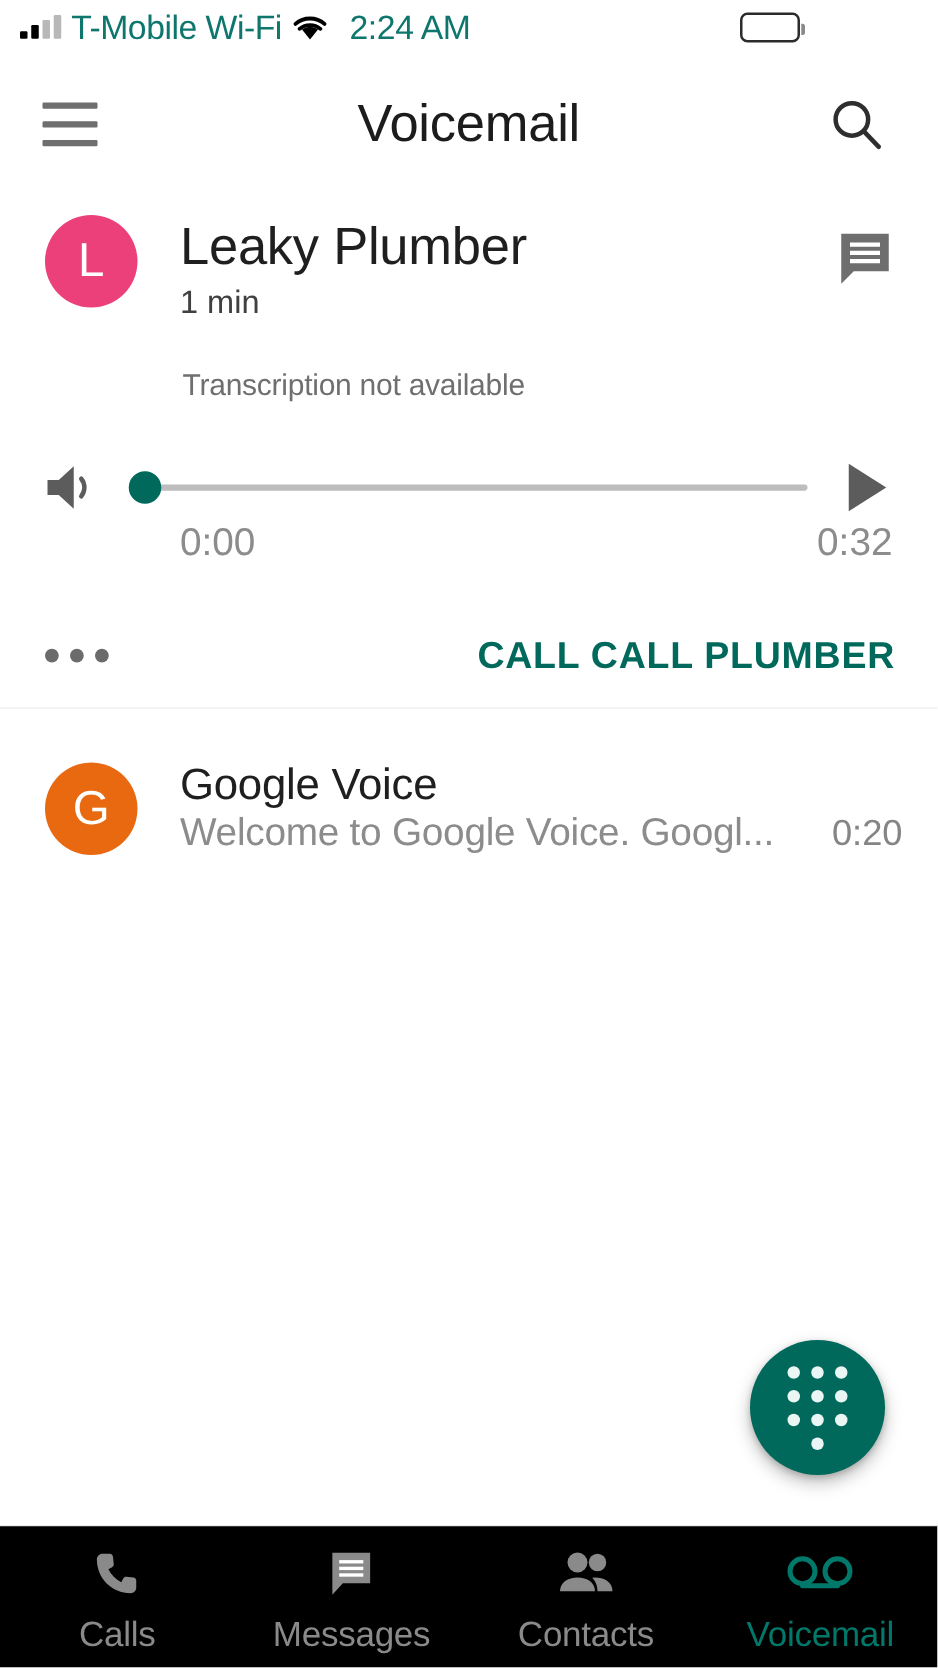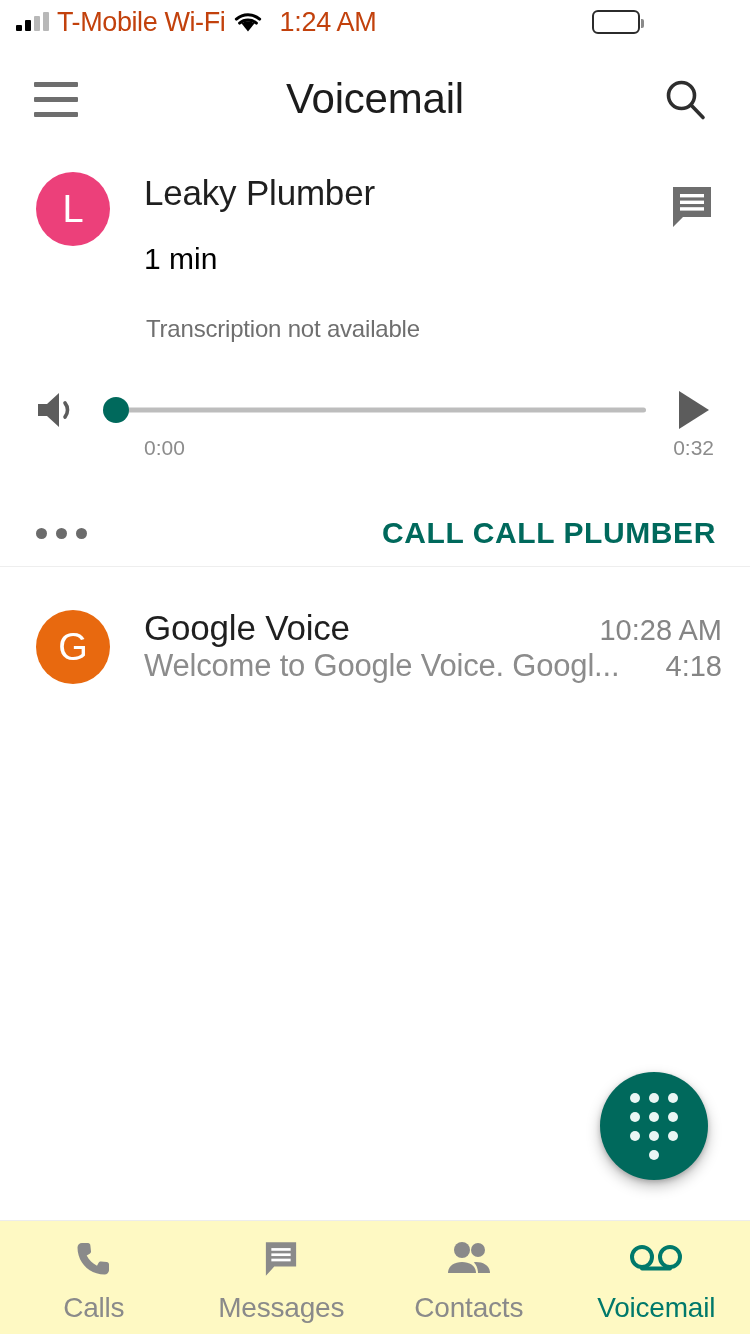--- a/index.html
+++ b/index.html
@@ -17,7 +17,7 @@
     position:absolute; top:0; left:0; width:656px; height:44px;
     display:flex; align-items:center;
     padding:0 16px;
-    color:#c2410c;
+    color:#0f766e;
   }
   .sb-left { display:flex; align-items:center; gap:8px; flex:0 0 auto; }
   .signal { display:flex; align-items:flex-end; gap:3px; height:18px; }

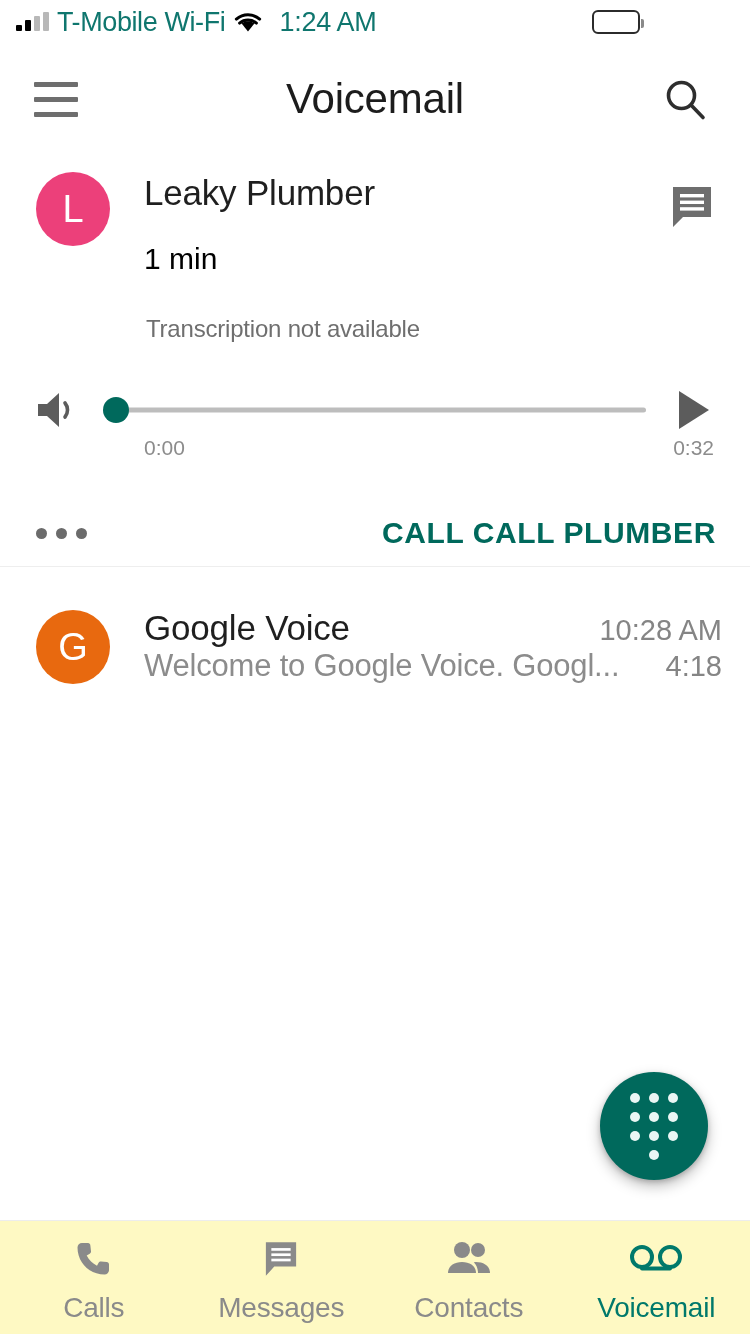--- a/index.html
+++ b/index.html
@@ -170,7 +170,7 @@
         </svg>
       </span>
     </div>
-    <div class="sb-center">1:24 AM</div>
+    <div class="sb-center">2:24 AM</div>
     <div class="sb-right">
       <span class="battery">
         <span class="lvl" style="width:62%"></span>

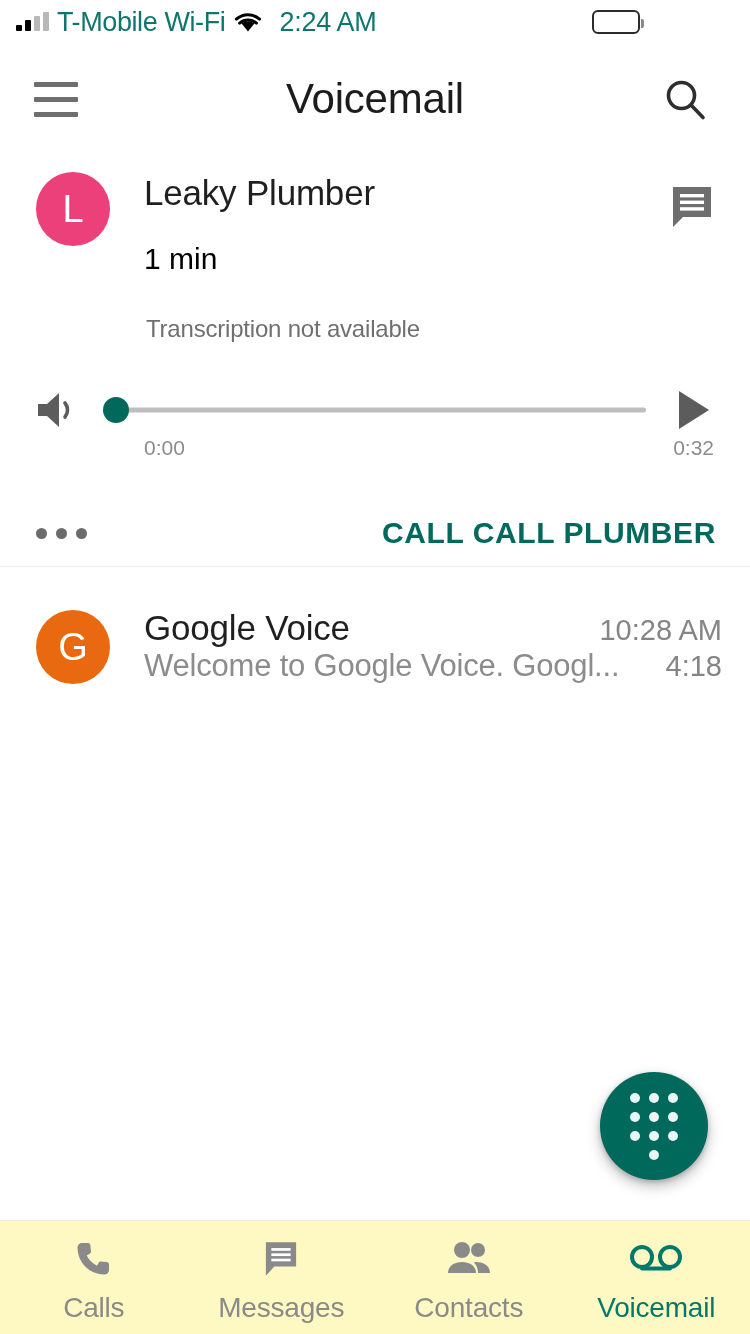--- a/index.html
+++ b/index.html
@@ -69,7 +69,7 @@
     margin-top:2px;
   }
   .vm-head-text { margin-left:34px; flex:1 1 auto; padding-top:2px; }
-  .vm-name { font-size:35px; color:#1f1f1f; line-height:1.18; letter-spacing:-0.2px; }
+  .vm-name { font-size:42px; color:#1f1f1f; line-height:1.18; letter-spacing:-0.2px; }
   .vm-sub { font-size:30px; color:#000000; margin-top:28px; line-height:1.2; }
   .vm-msg-icon { margin-left:auto; width:56px; height:56px; margin-top:8px;
     display:flex; align-items:center; justify-content:center; cursor:pointer; }

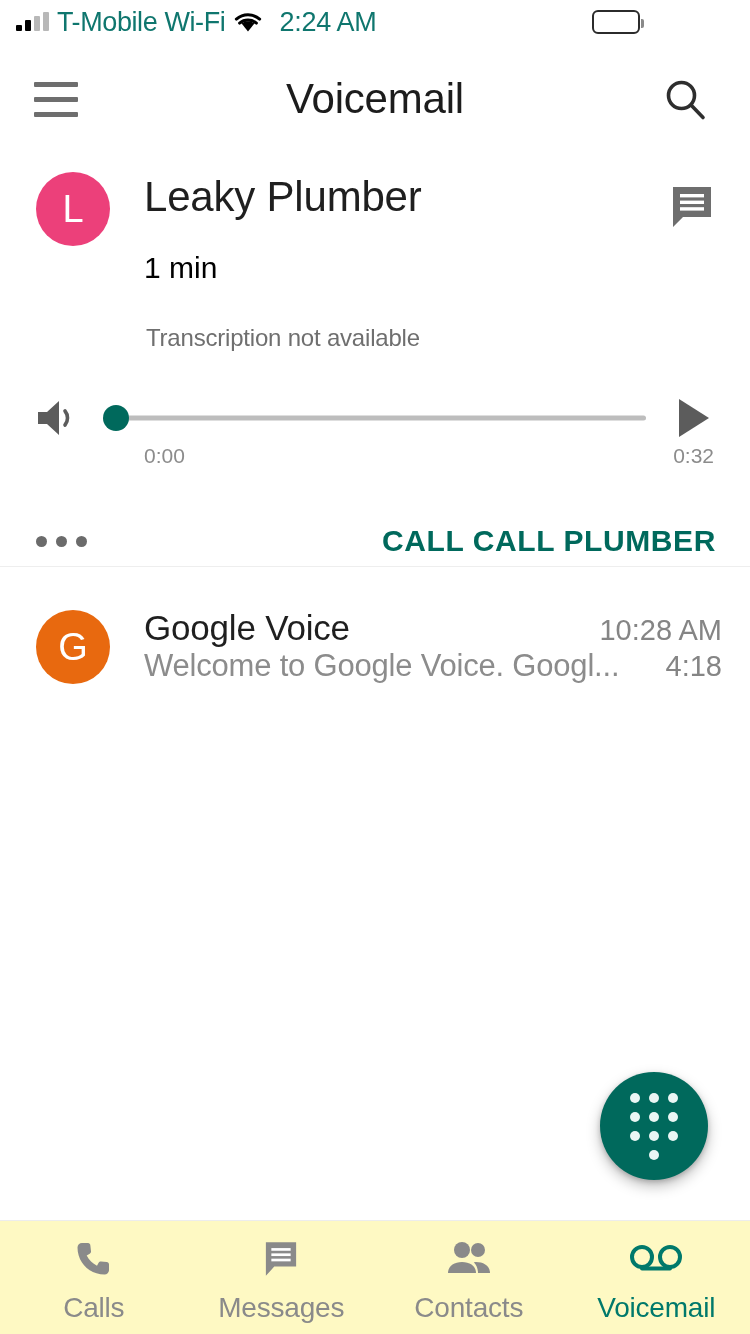--- a/index.html
+++ b/index.html
@@ -70,7 +70,7 @@
   }
   .vm-head-text { margin-left:34px; flex:1 1 auto; padding-top:2px; }
   .vm-name { font-size:42px; color:#1f1f1f; line-height:1.18; letter-spacing:-0.2px; }
-  .vm-sub { font-size:30px; color:#000000; margin-top:28px; line-height:1.2; }
+  .vm-sub { font-size:26px; color:#404040; margin-top:4px; line-height:1.2; }
   .vm-msg-icon { margin-left:auto; width:56px; height:56px; margin-top:8px;
     display:flex; align-items:center; justify-content:center; cursor:pointer; }
 

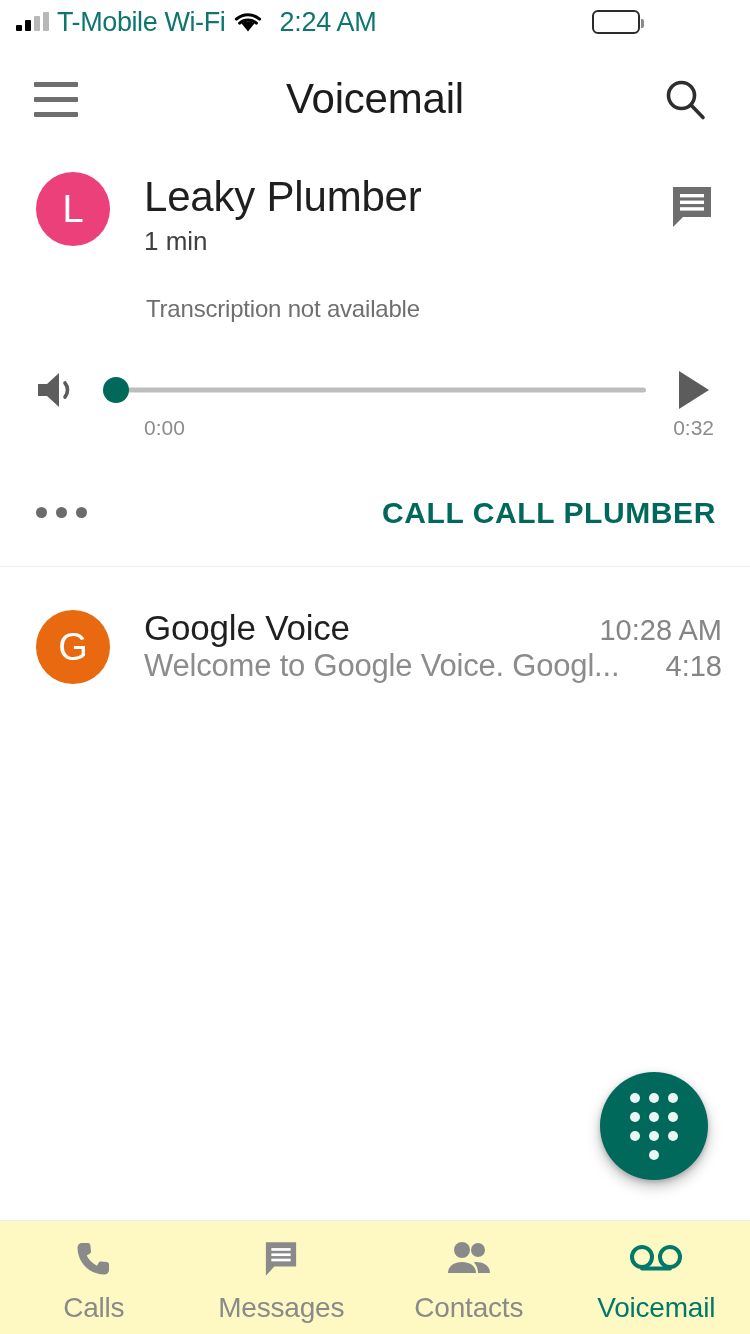--- a/index.html
+++ b/index.html
@@ -100,7 +100,7 @@
     border-top:19px solid transparent; border-bottom:19px solid transparent;
   }
   .times { display:flex; justify-content:space-between; padding:0 36px 0 144px; margin-top:-6px; }
-  .times span { font-size:21px; color:#8c8c8c; }
+  .times span { font-size:31px; color:#8c8c8c; }
 
   
   .vm-actions { display:flex; align-items:center; padding:0 32px 0 36px; margin-top:42px; height:62px; }

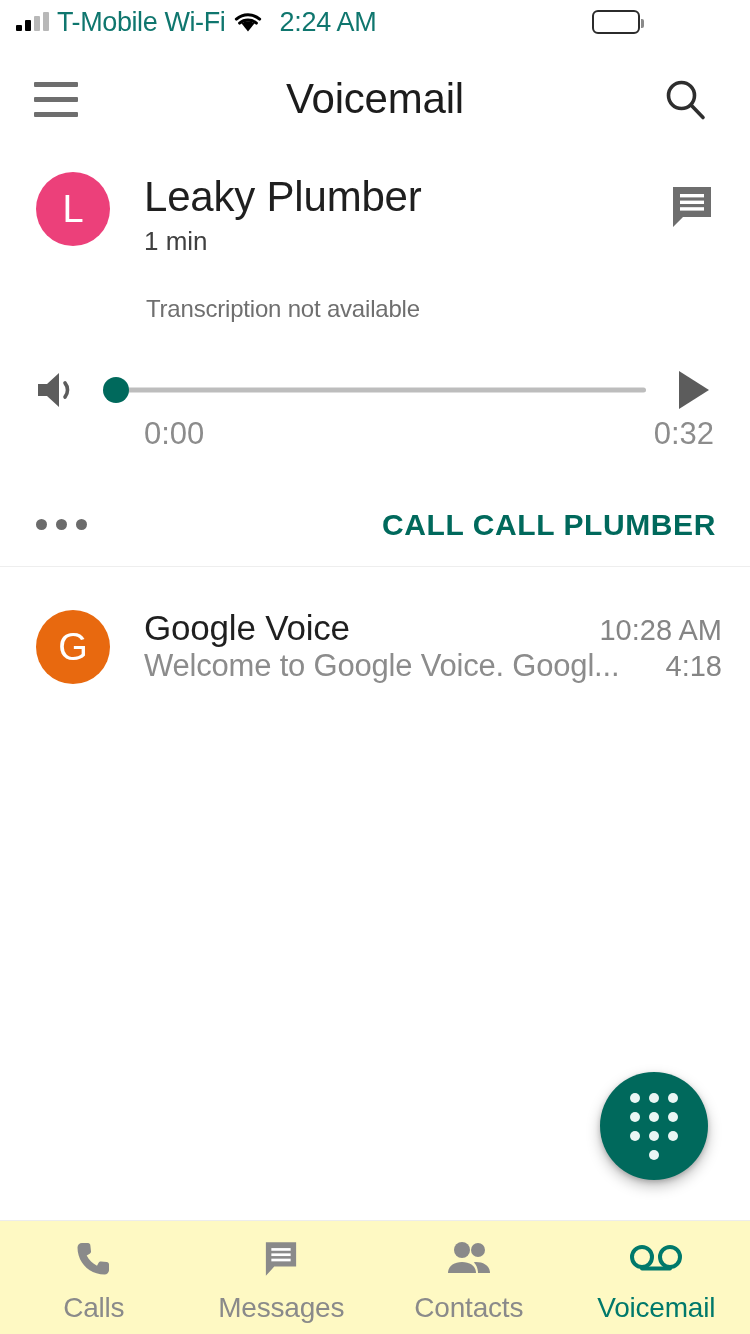--- a/index.html
+++ b/index.html
@@ -257,7 +257,6 @@
     <div class="row-body">
       <div class="row-line1">
         <span class="row-name">Google Voice</span>
-        <span class="row-time">10:28 AM</span>
       </div>
       <div class="row-line2">
         <span class="row-snippet">Welcome to Google Voice. Googl...</span>

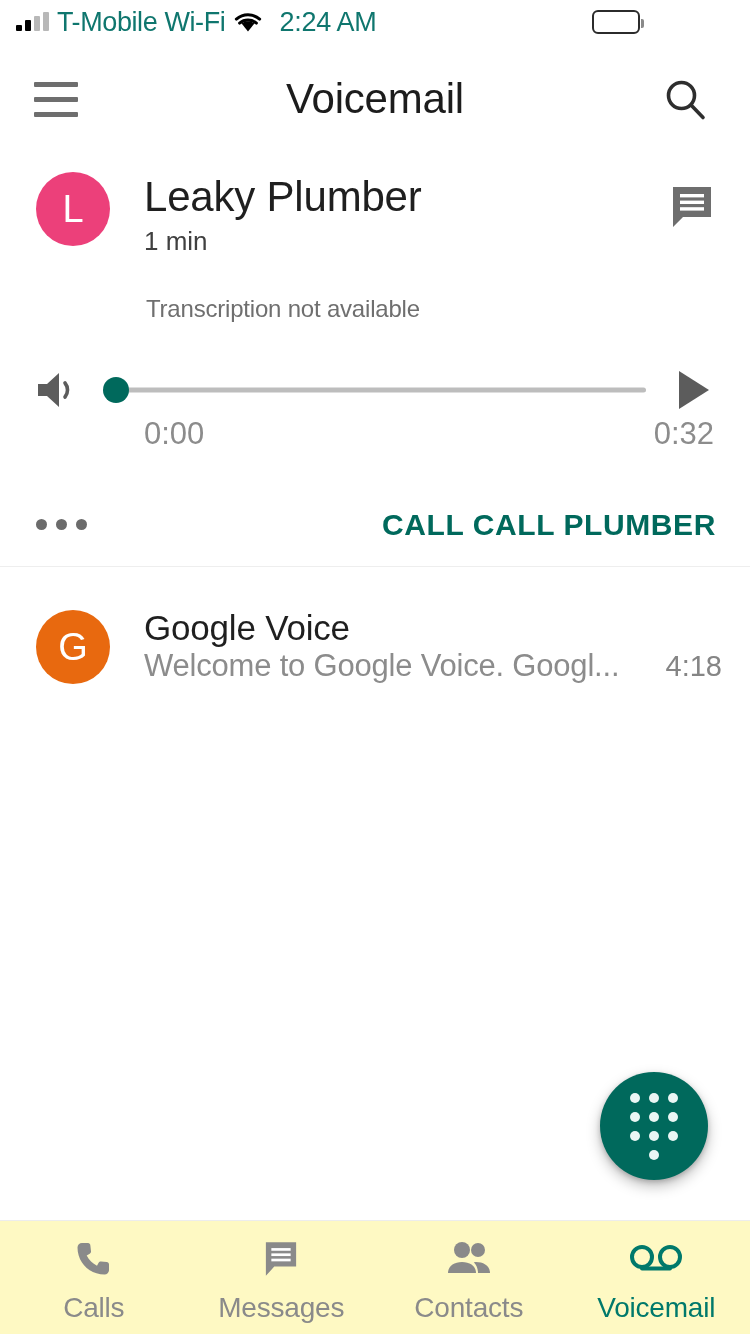--- a/index.html
+++ b/index.html
@@ -260,7 +260,7 @@
       </div>
       <div class="row-line2">
         <span class="row-snippet">Welcome to Google Voice. Googl...</span>
-        <span class="row-dur">4:18</span>
+        <span class="row-dur">0:20</span>
       </div>
     </div>
   </div>

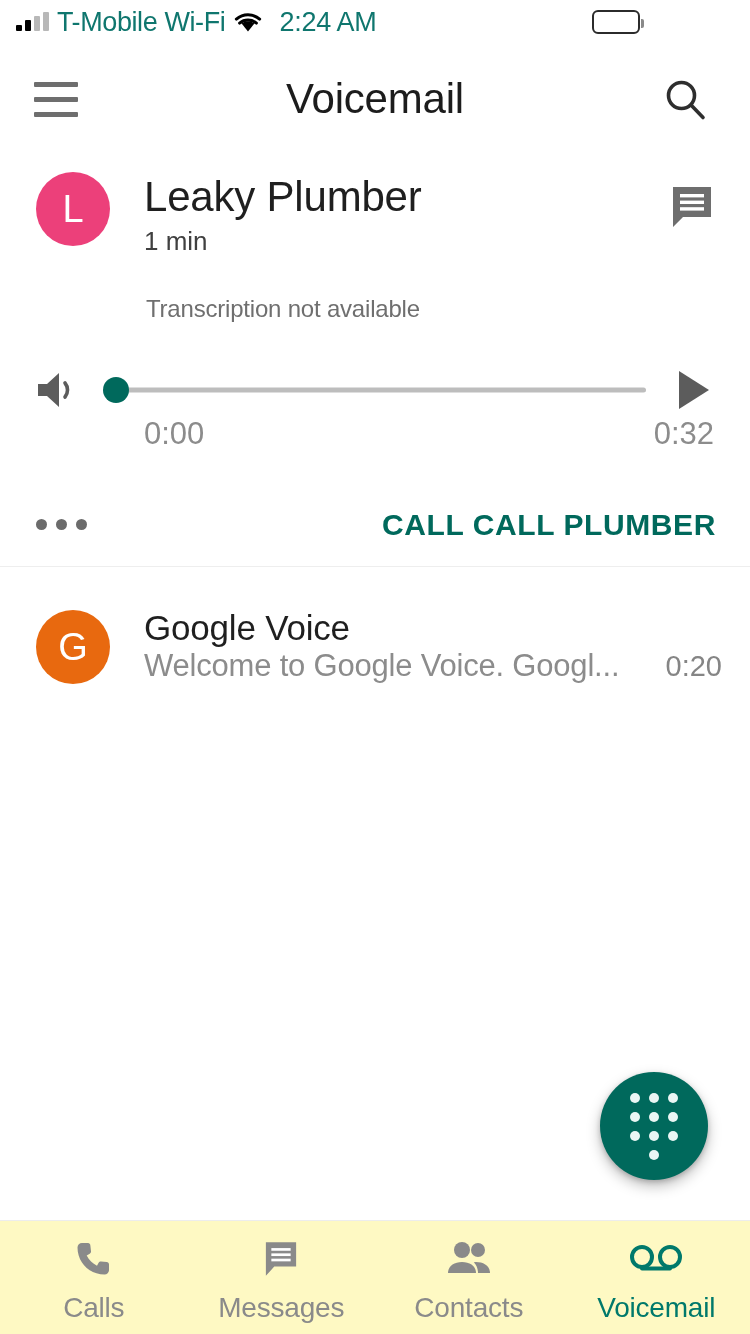--- a/index.html
+++ b/index.html
@@ -139,7 +139,7 @@
   
   .bottomnav {
     position:absolute; left:0; bottom:0; width:750px; height:114px;
-    border-top:1px solid #ededed; background:#fef9c3;
+    border-top:1px solid #ededed; background:#000000;
     display:flex; align-items:center;
   }
   .nav-item { flex:1 1 0; display:flex; flex-direction:column; align-items:center;

